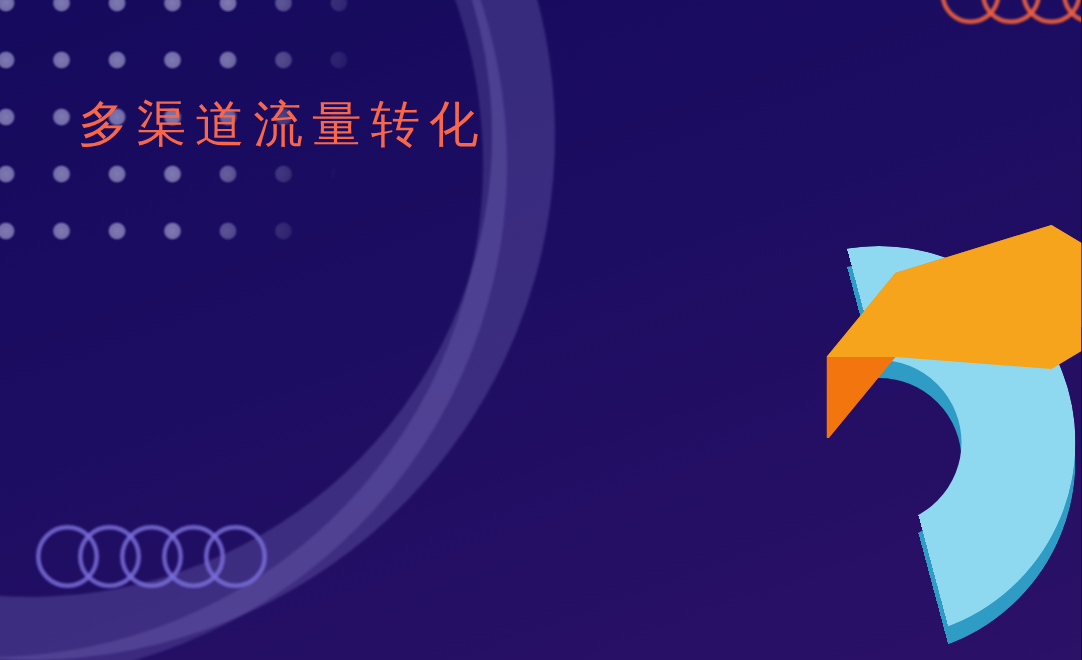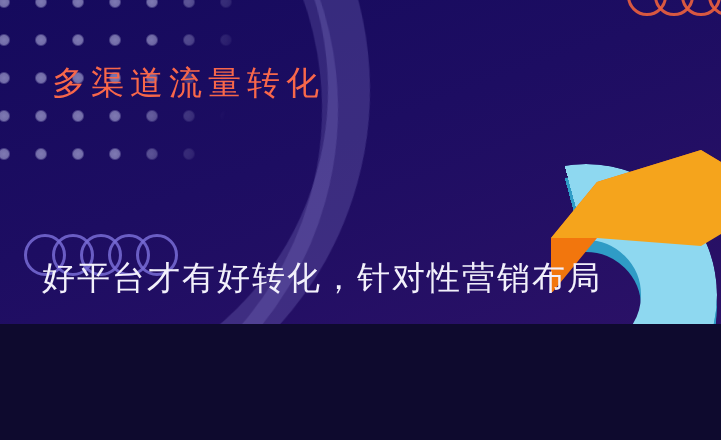--- a/index.html
+++ b/index.html
@@ -12,7 +12,7 @@
   #banner {
     position: relative;
     width: 721px;
-    height: 324px;
+    height: 440px;
     overflow: hidden;
     background: linear-gradient(160deg, #150a5d 0%, #1d0d62 45%, #2b1167 100%);
     font-family: "Liberation Sans", "DejaVu Sans", sans-serif;

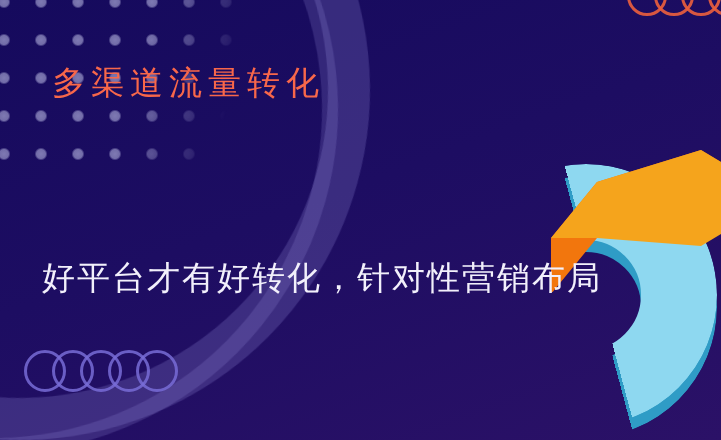--- a/index.html
+++ b/index.html
@@ -198,7 +198,6 @@
   </div>
 
   <div class="kicker">多渠道流量转化</div>
-  <div class="subline">好平台才有好转化，针对性营销布局</div>
 
 </div>
 

